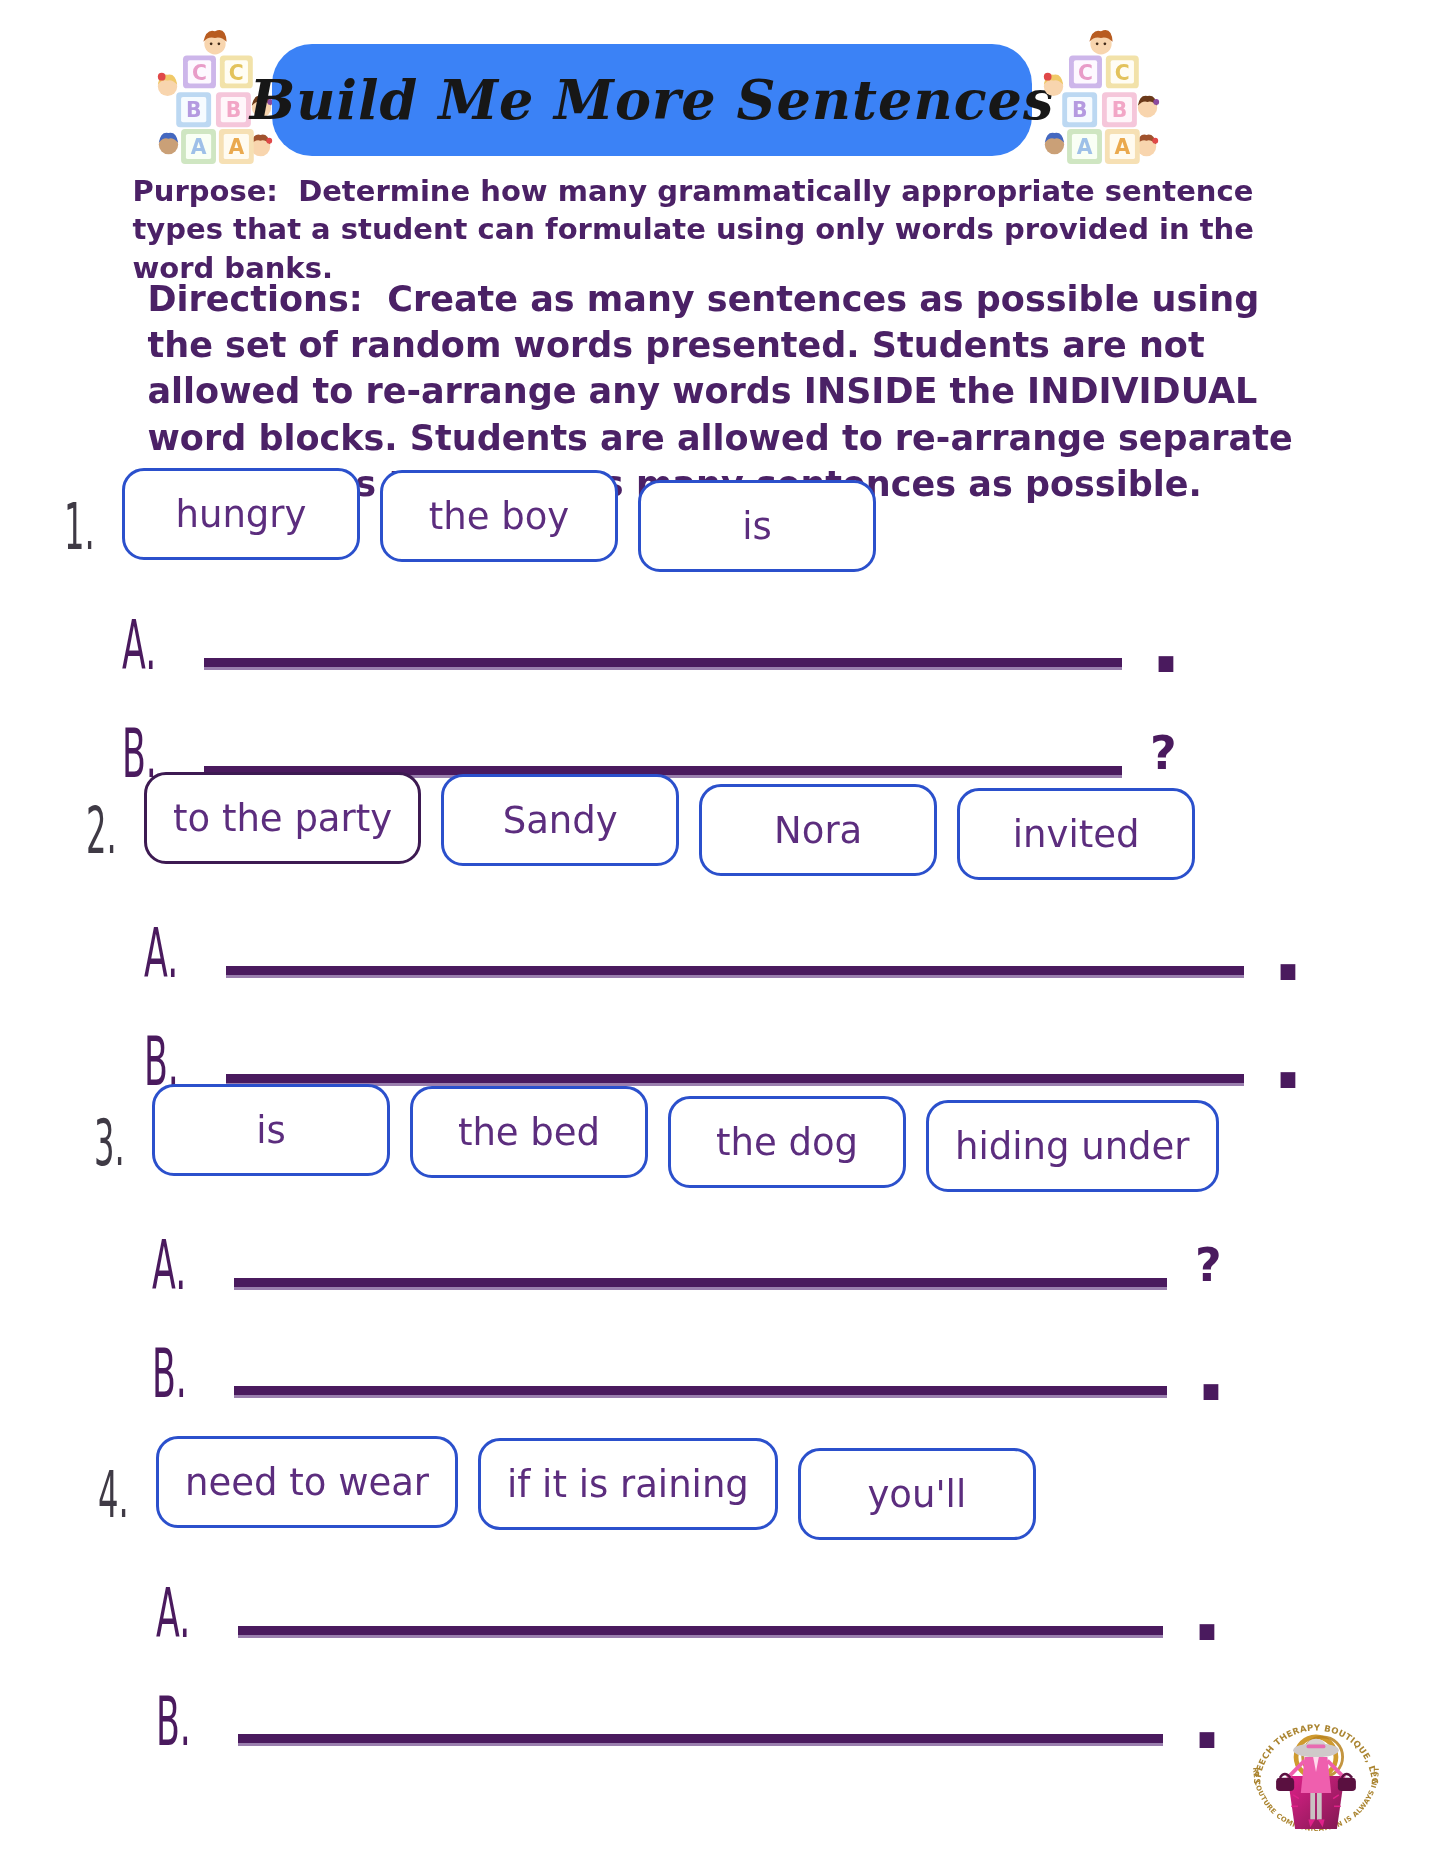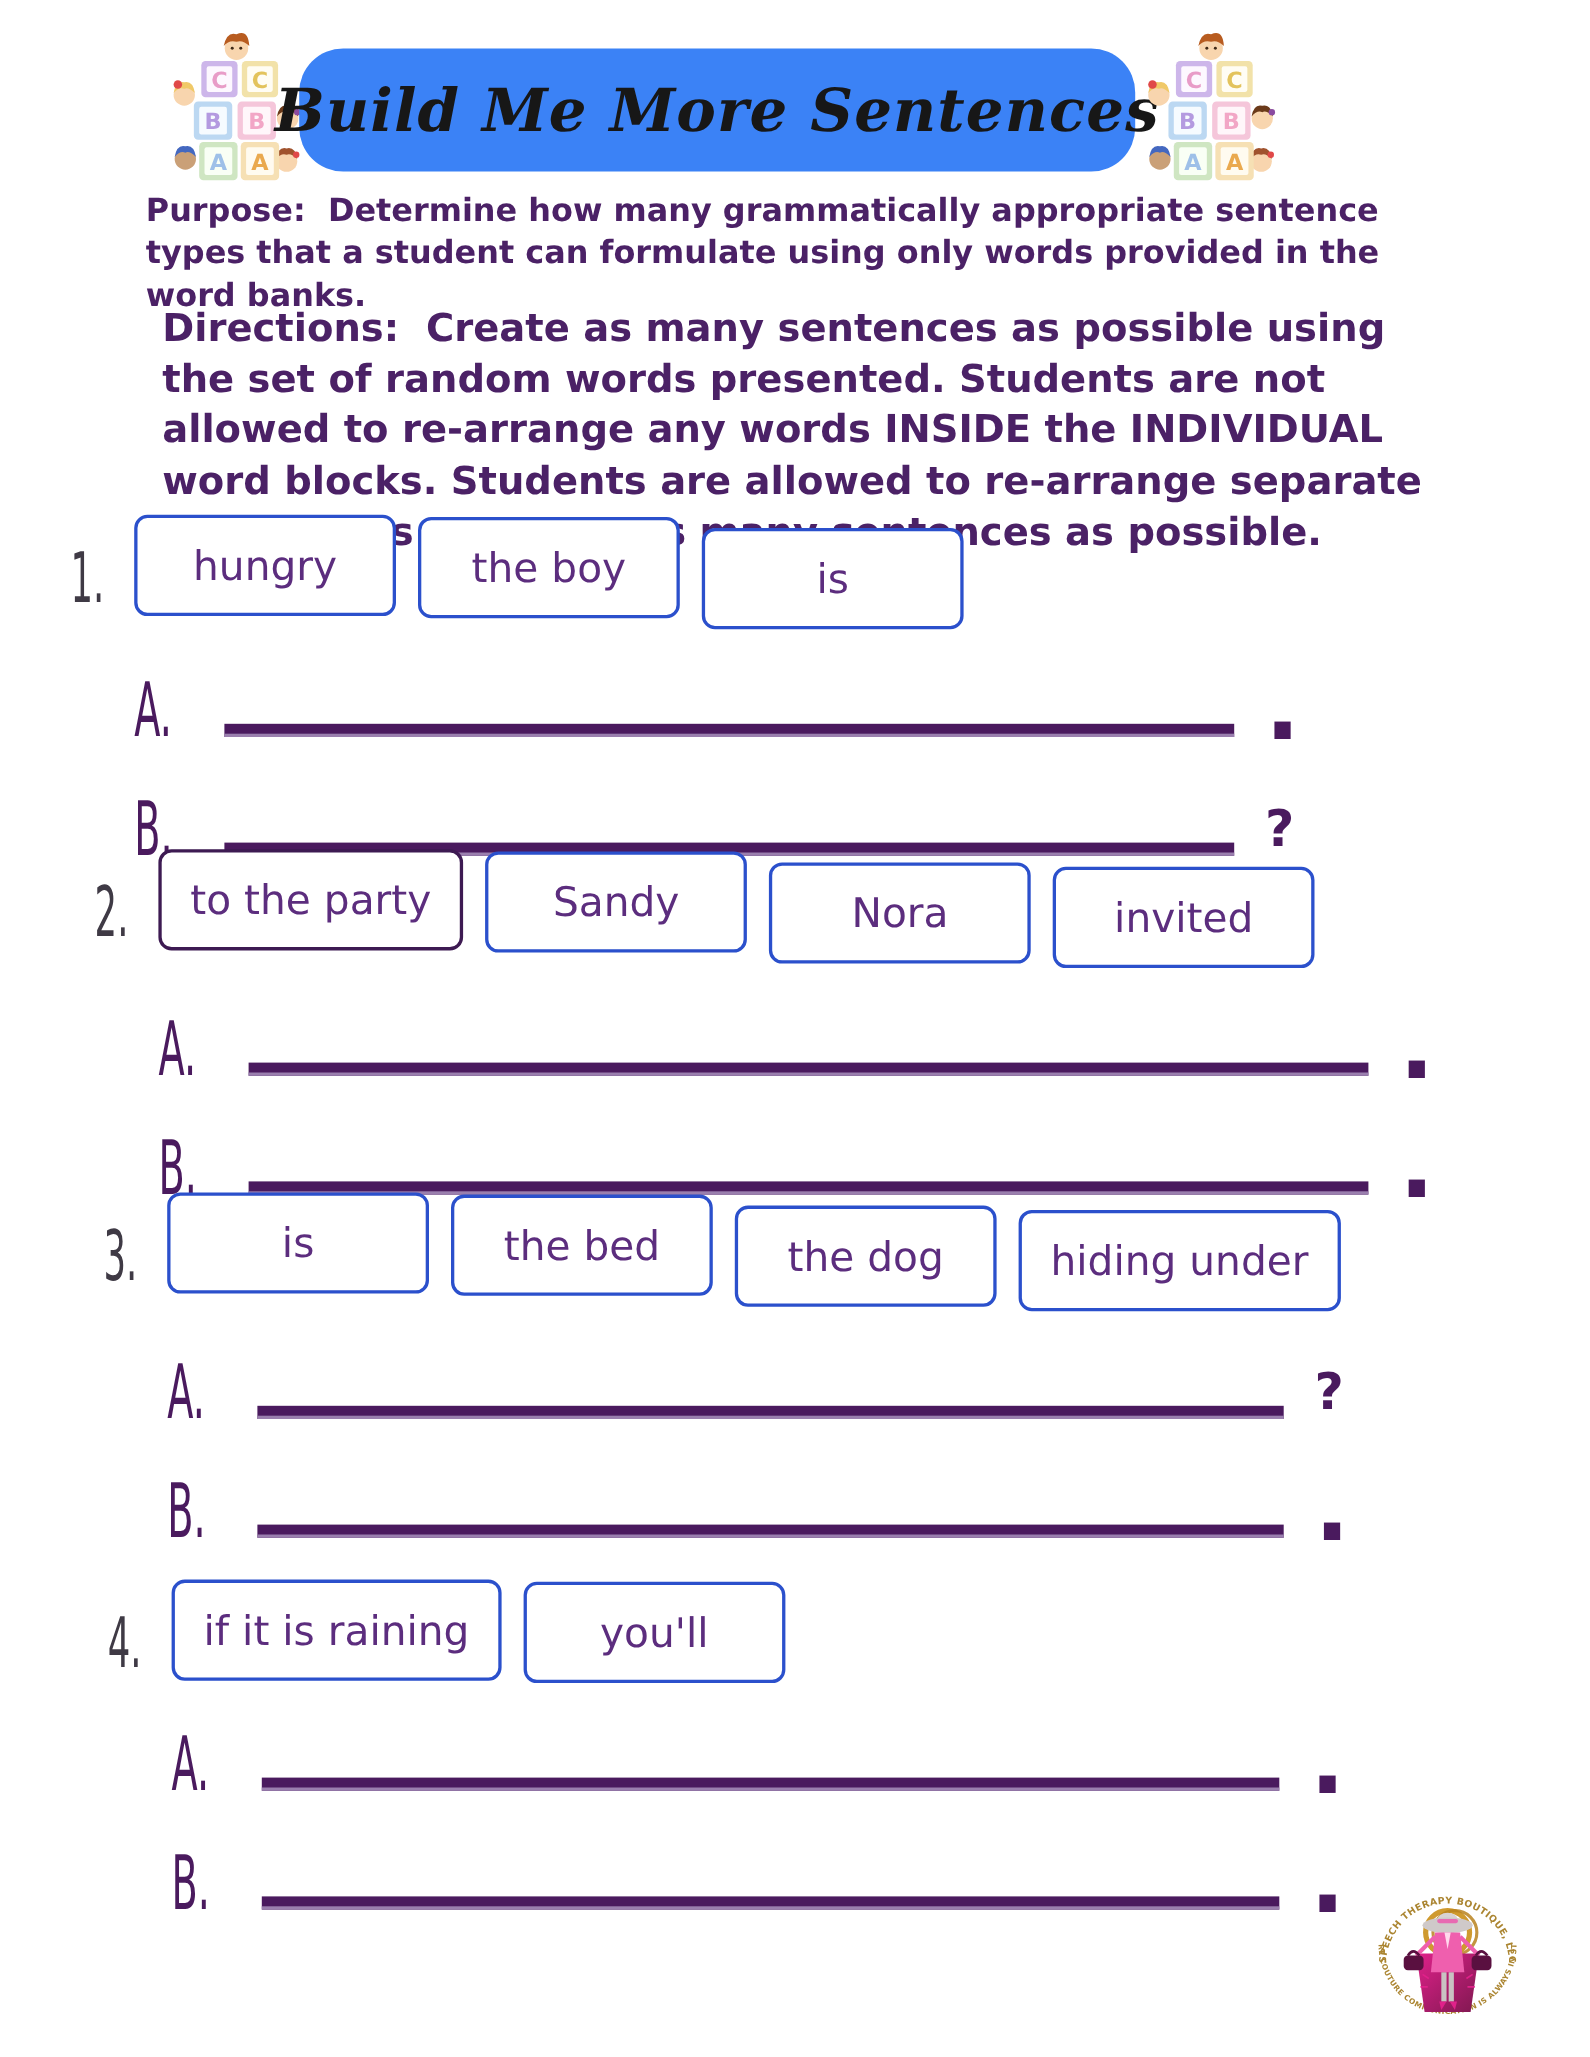--- a/index.html
+++ b/index.html
@@ -48,7 +48,7 @@
   .words-row { display: flex; gap: 20px; margin-left: 58px; align-items: flex-start; }
   .word-box {
     min-width: 238px; height: 92px;
-    border: 3px solid #2b50cc; border-radius: 12px;
+    border: 3px solid #2b50cc; border-radius: 22px;
     background: #fff;
     display: flex; align-items: center; justify-content: center;
     padding: 0 26px;

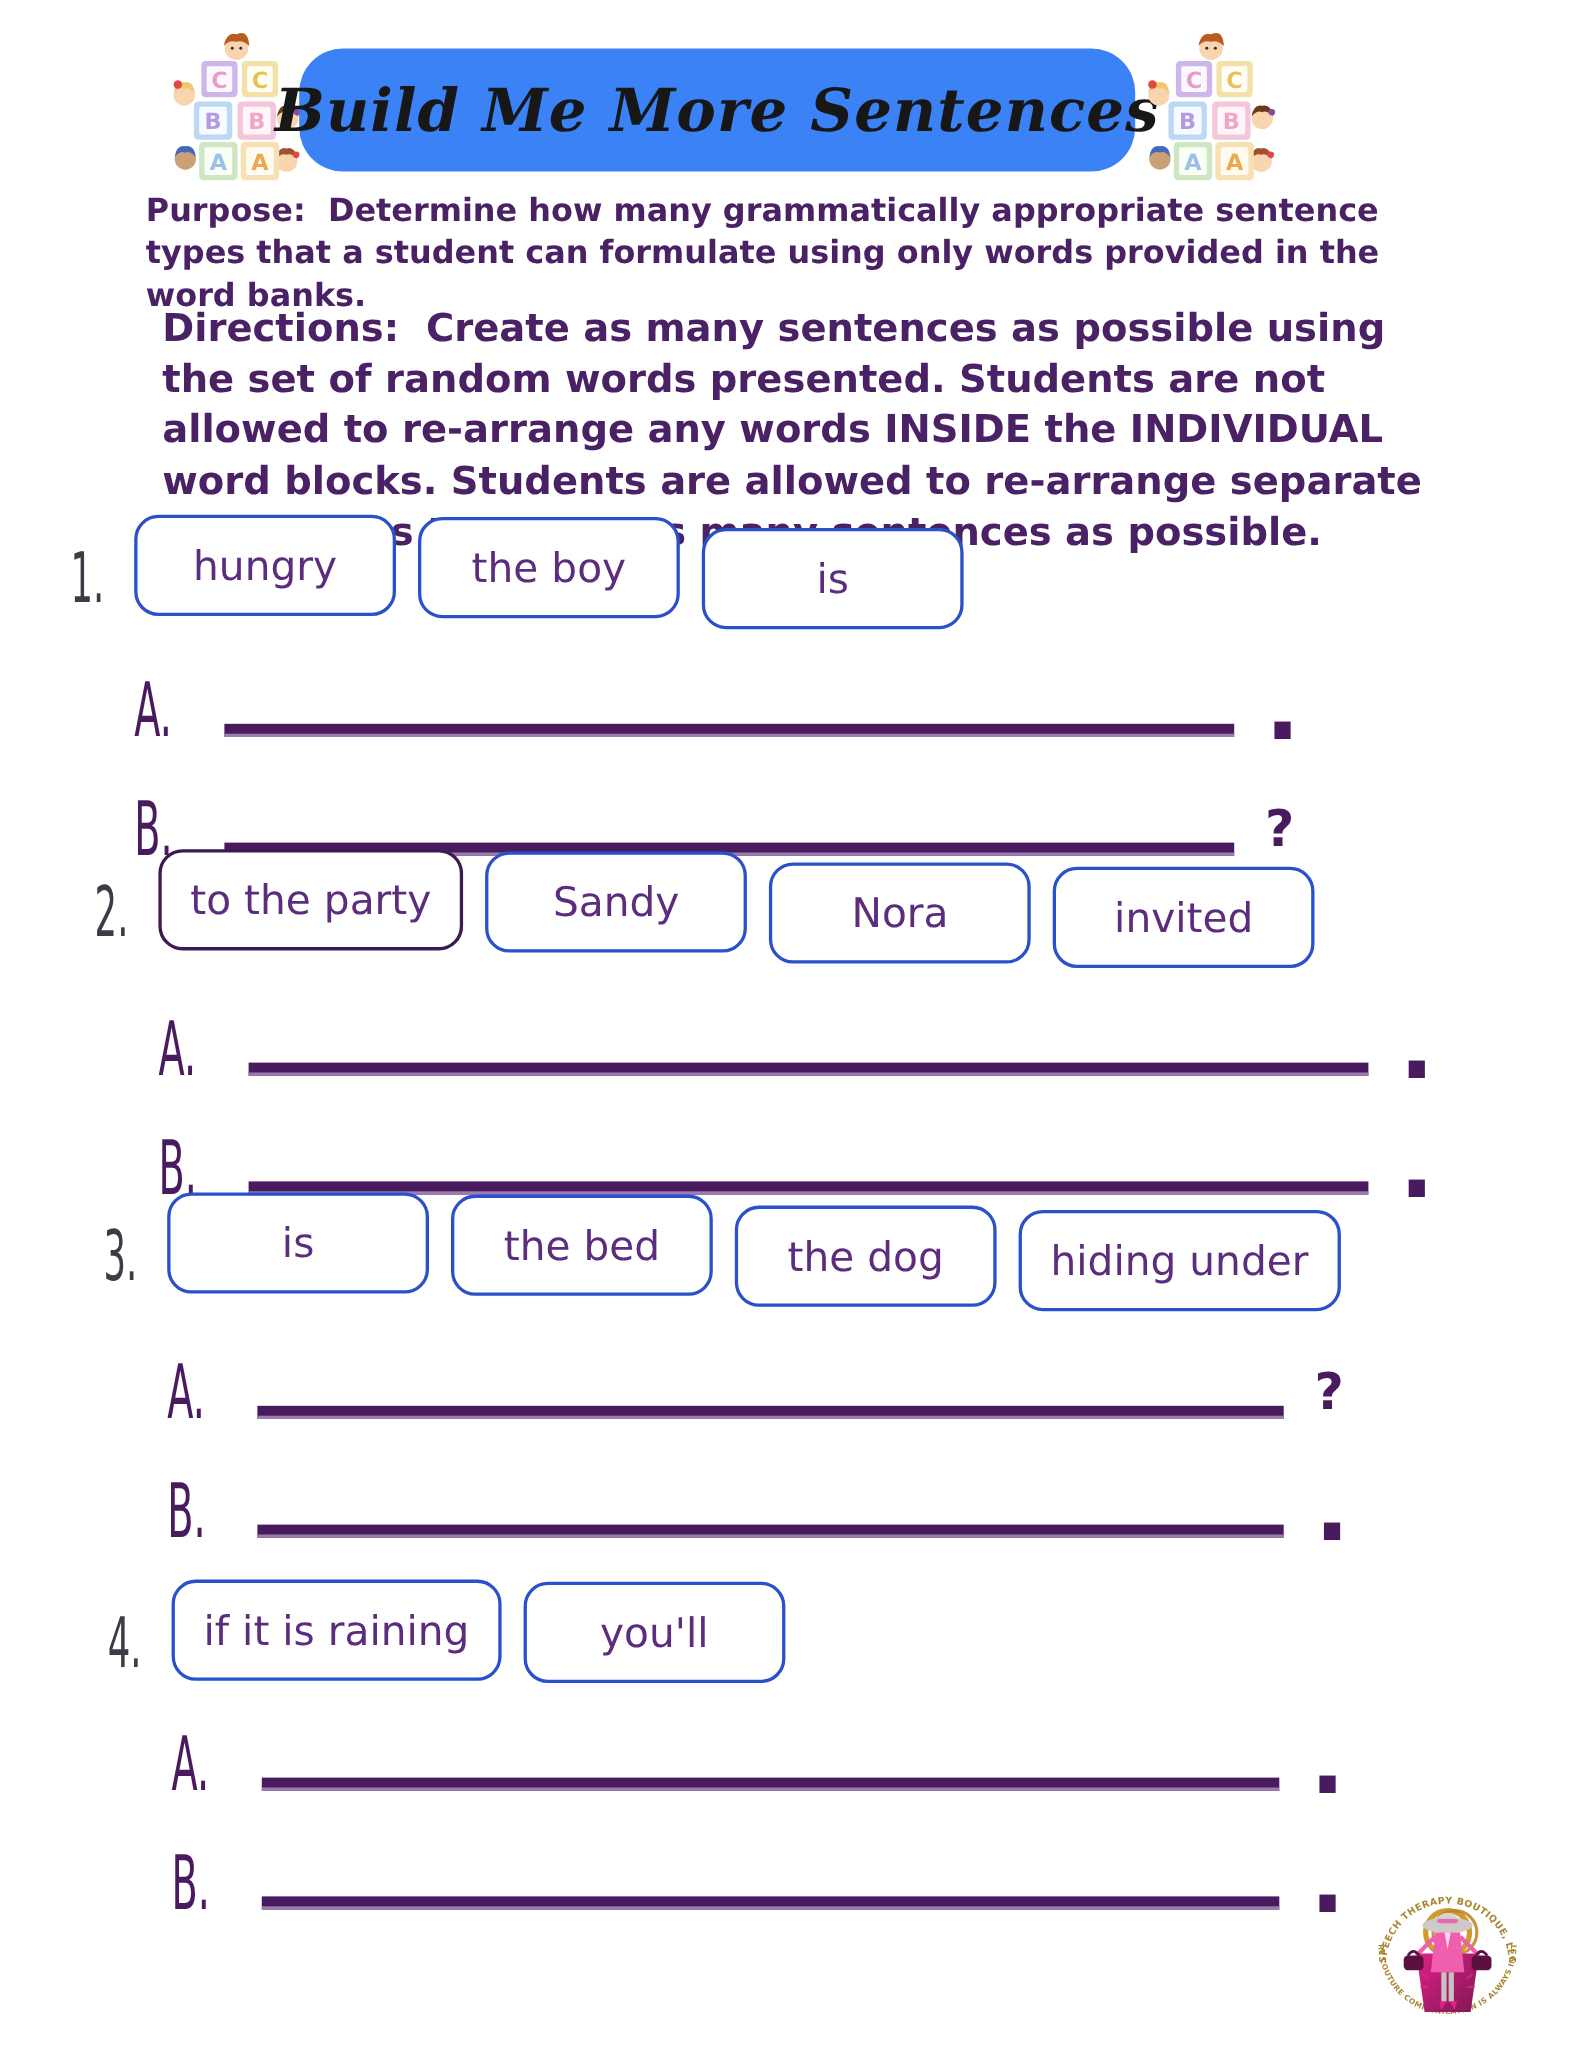--- a/index.html
+++ b/index.html
@@ -307,6 +307,9 @@
     <div class="item" style="top: 1436px; left: 98px; --lw: 925px;">
       <div class="item-num">4.</div>
       <div class="words-row">
+        <div class="word-box">
+          <span class="word-text">need to wear</span>
+        </div>
         <div class="word-box">
           <span class="word-text">if it is raining</span>
         </div>

